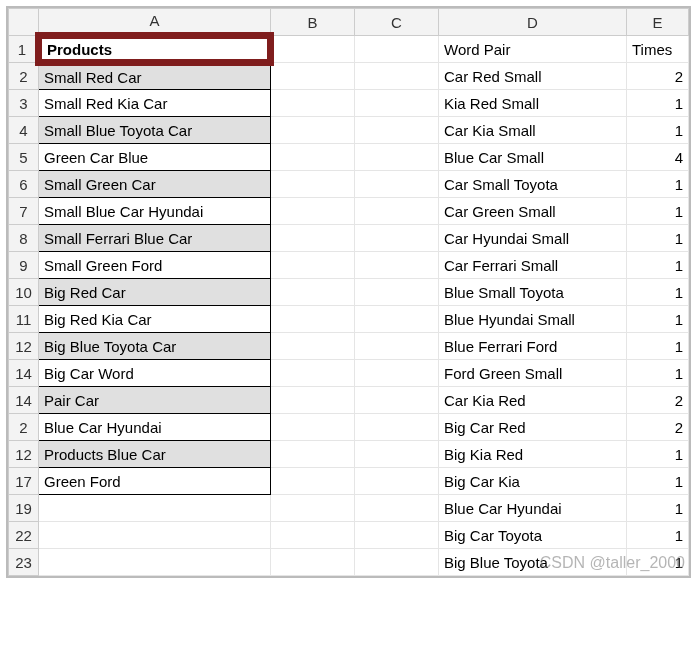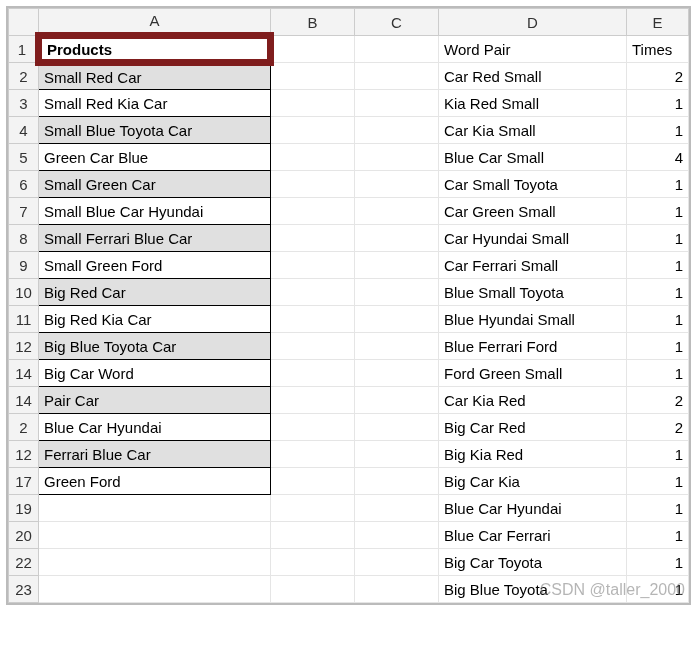--- a/index.html
+++ b/index.html
@@ -235,7 +235,7 @@
         </tr>
         <tr>
           <th class="rowhdr">12</th>
-          <td class="colA-data shade">Ferrari Blue Car</td>
+          <td class="colA-data shade">Products Blue Car</td>
           <td></td>
           <td></td>
           <td>Big Kia Red</td>

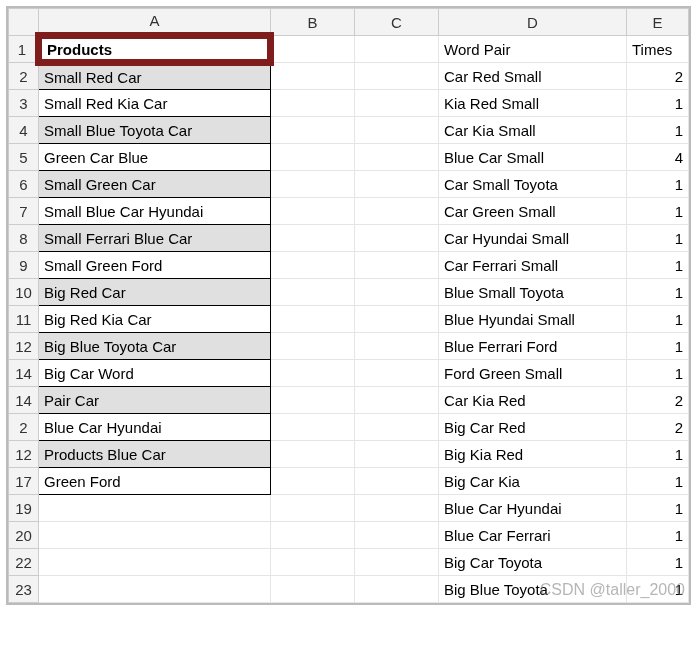--- a/index.html
+++ b/index.html
@@ -258,14 +258,6 @@
           <td class="num">1</td>
         </tr>
         <tr>
-          <th class="rowhdr">20</th>
-          <td class="colA-empty"></td>
-          <td></td>
-          <td></td>
-          <td>Blue Car Ferrari</td>
-          <td class="num">1</td>
-        </tr>
-        <tr>
           <th class="rowhdr">22</th>
           <td class="colA-empty"></td>
           <td></td>

